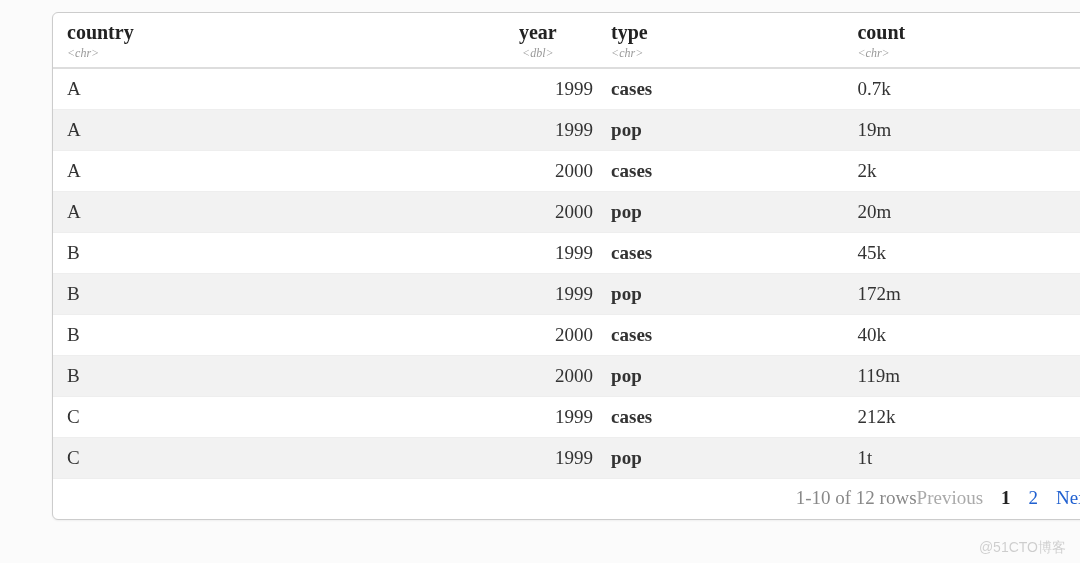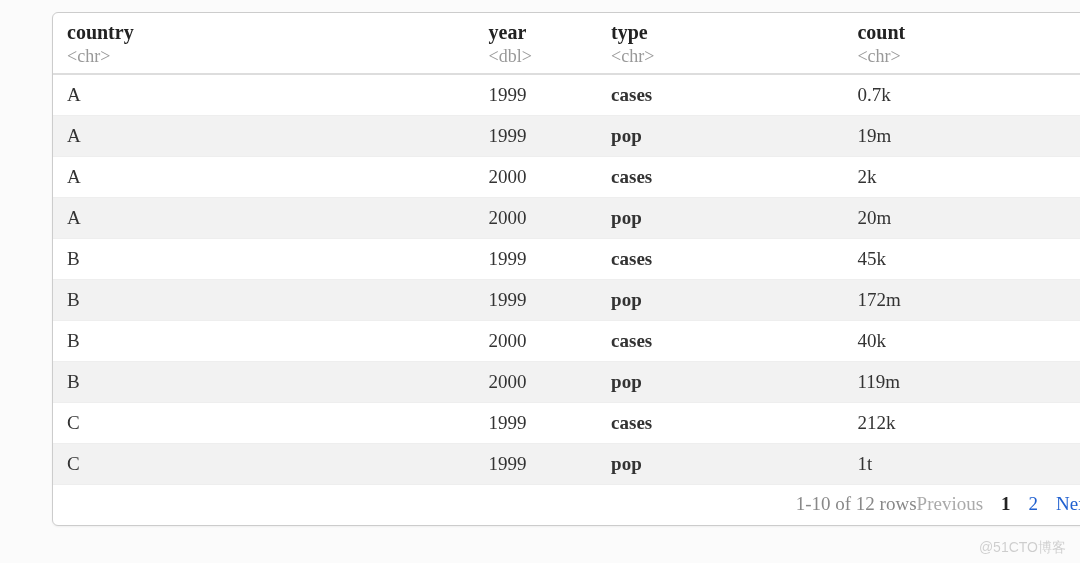--- a/index.html
+++ b/index.html
@@ -52,7 +52,7 @@
   .col-year    { width: 12%; text-align: right; }
   .col-type    { width: 23%; padding-left: 10px; }
   .col-count   { width: 25%; }
-  thead .col-year { text-align: left; }
+  thead .col-year { text-align: center; }
   tbody td.col-year { text-align: left; padding-right: 8px; }
   tbody td.col-type { padding-left: 10px; font-weight: bold; }
   .footer {

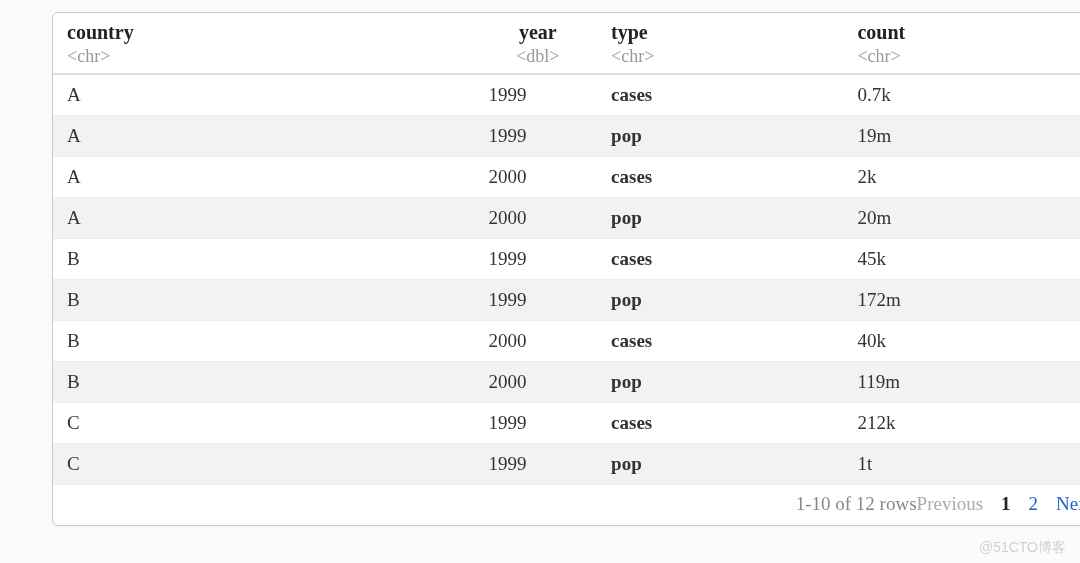--- a/index.html
+++ b/index.html
@@ -37,8 +37,9 @@
     display: block;
     font-weight: normal;
     color: #999;
-    font-size: 18px;
+    font-size: 12px;
     margin: 2px 0 6px 0;
+    font-style: italic;
   }
   tbody td {
     padding: 9px 14px;

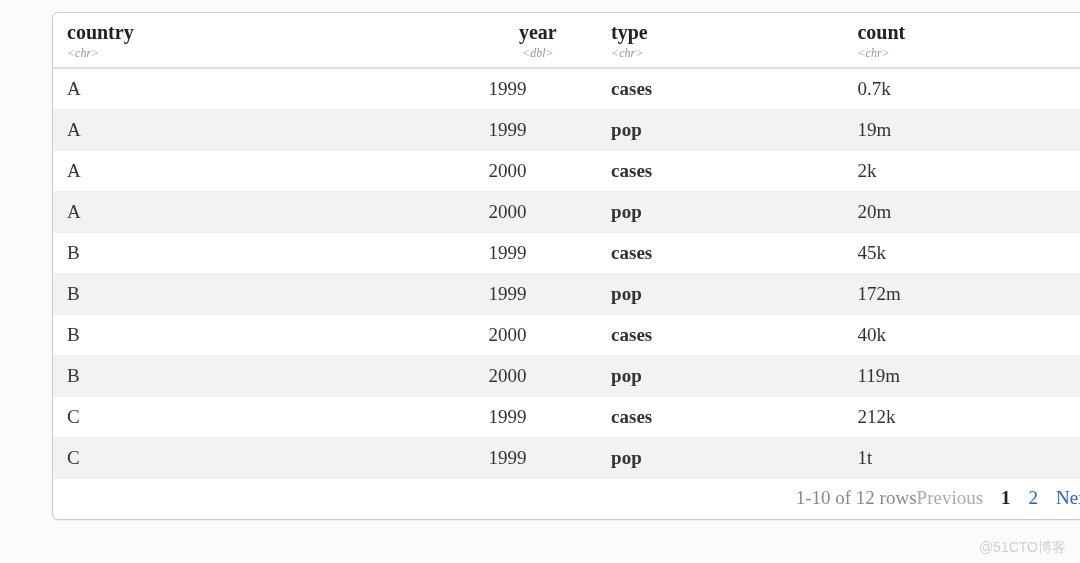--- a/index.html
+++ b/index.html
@@ -54,7 +54,7 @@
   .col-type    { width: 23%; padding-left: 10px; }
   .col-count   { width: 25%; }
   thead .col-year { text-align: center; }
-  tbody td.col-year { text-align: left; padding-right: 8px; }
+  tbody td.col-year { text-align: right; padding-right: 8px; }
   tbody td.col-type { padding-left: 10px; font-weight: bold; }
   .footer {
     display: flex;

